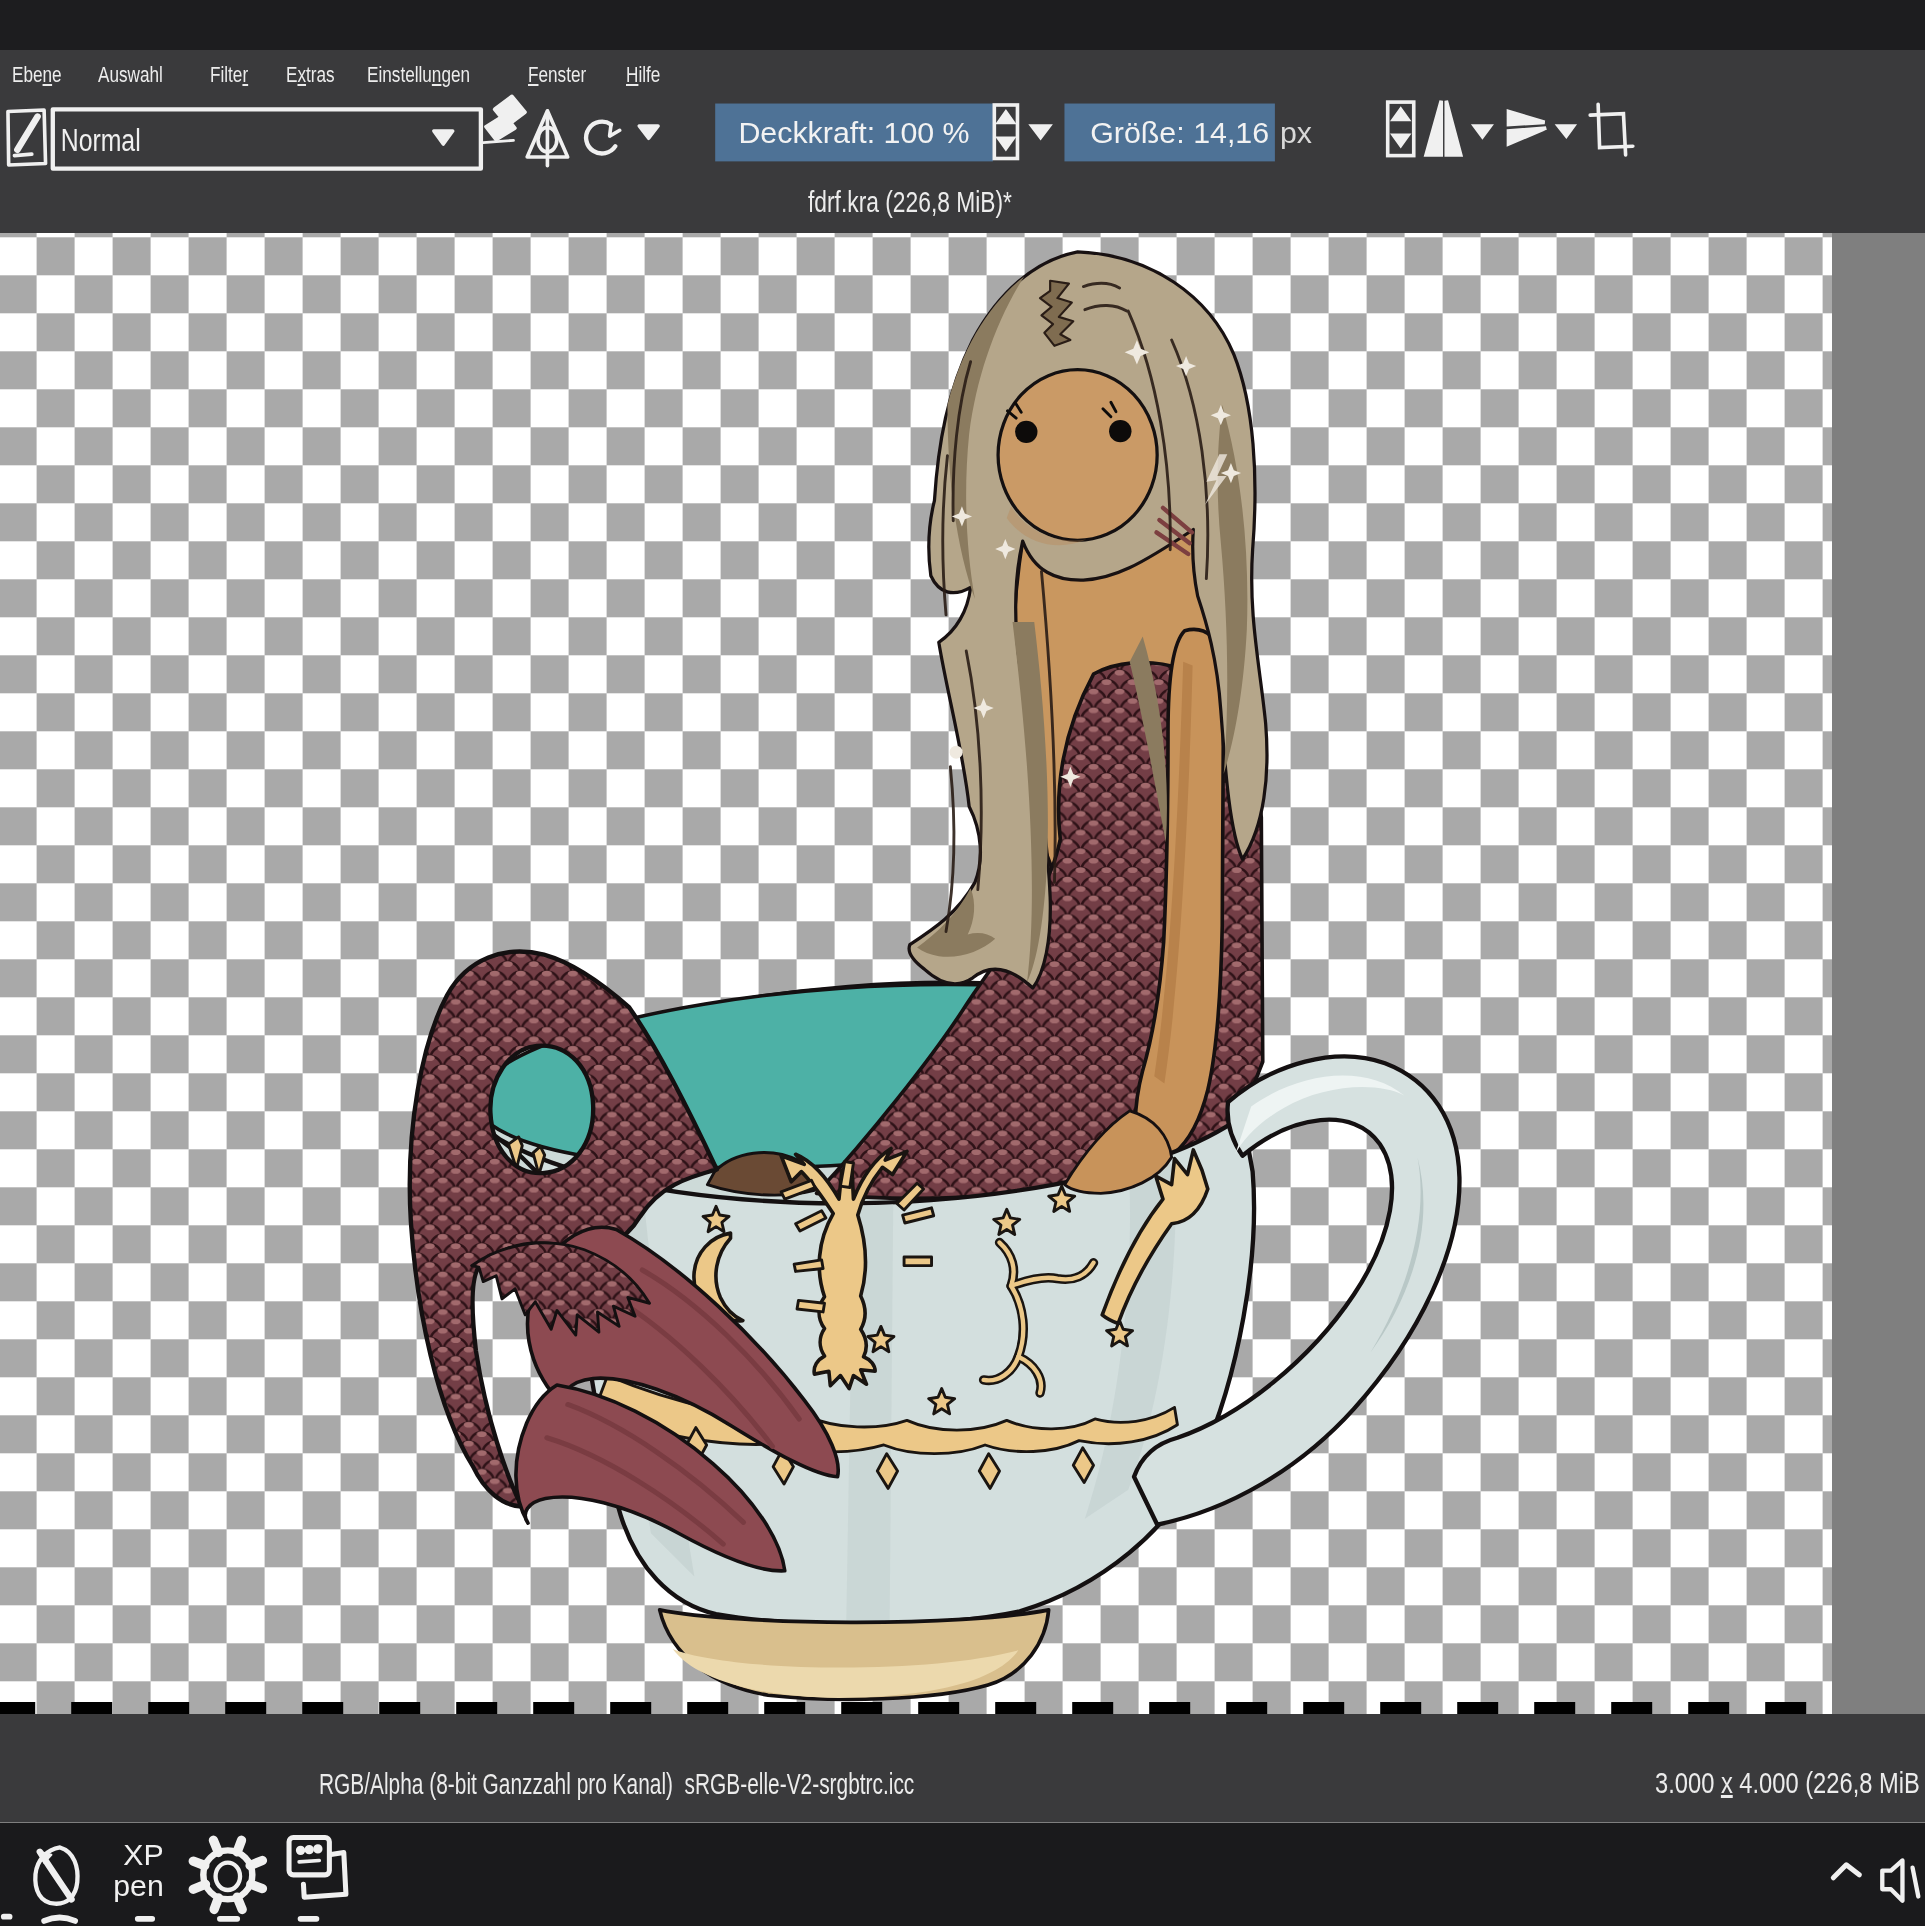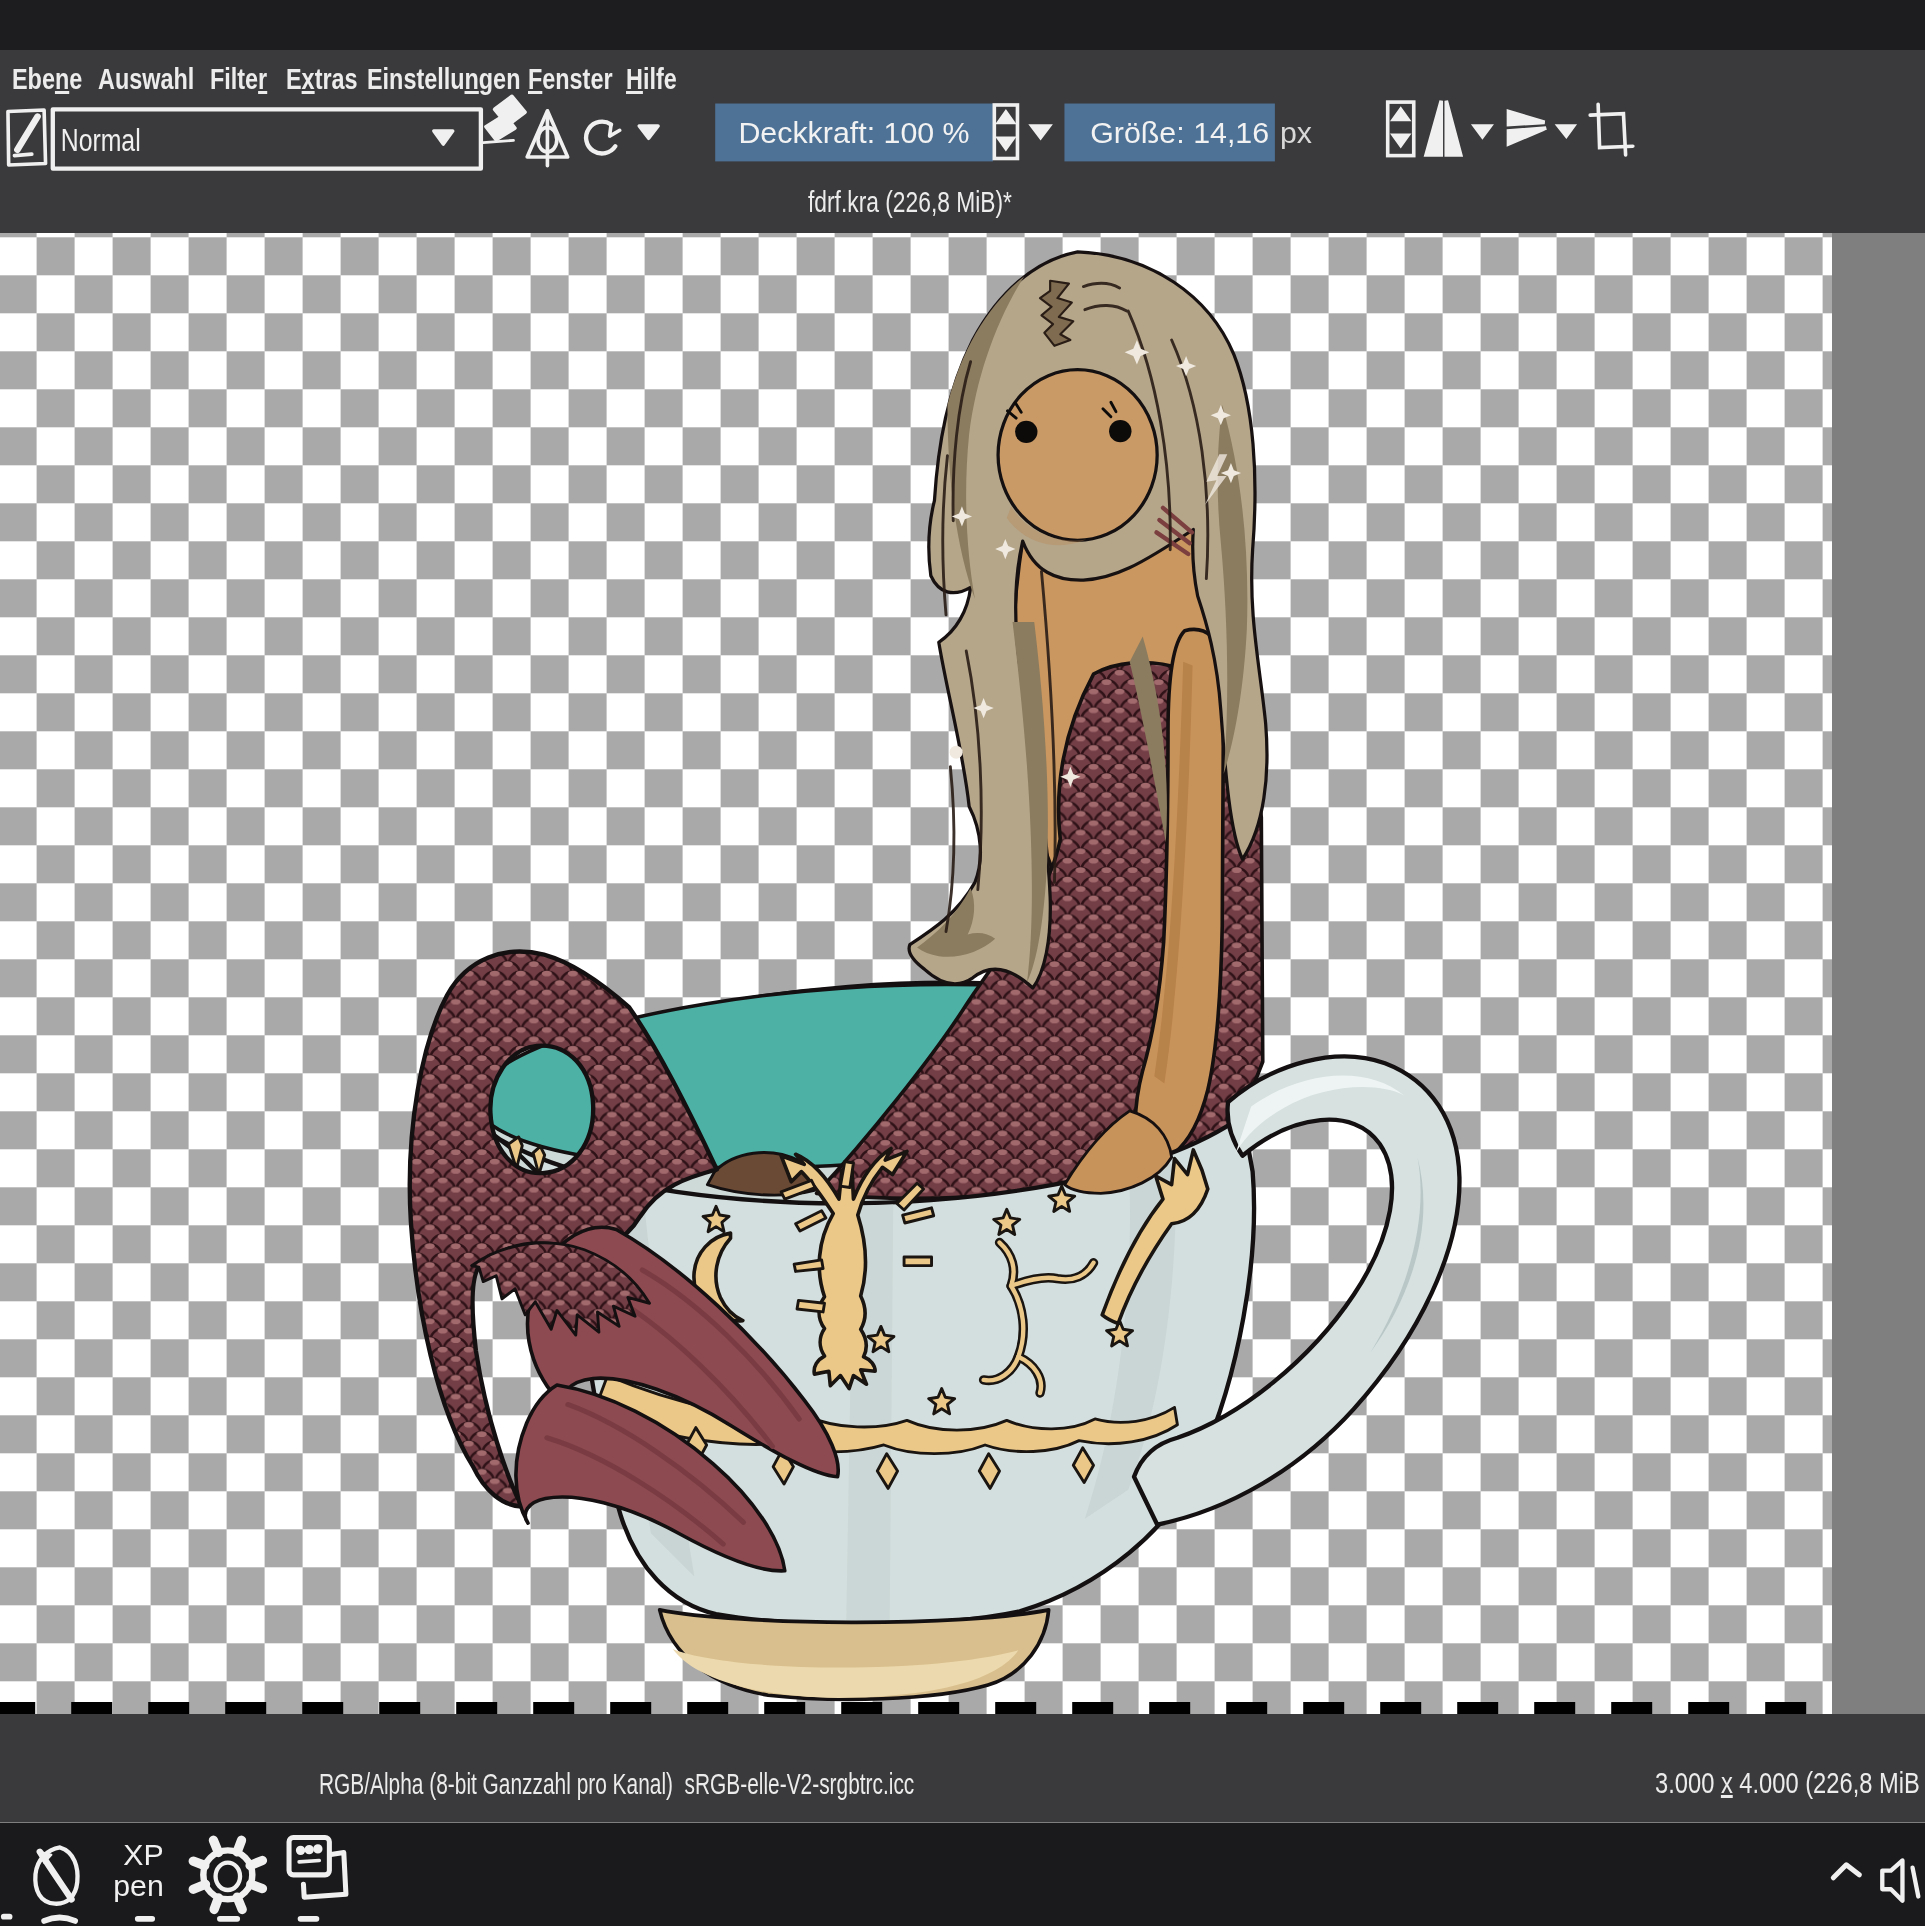--- a/index.html
+++ b/index.html
@@ -6,7 +6,7 @@
 .abs{position:absolute;}
 #topbar{left:0;top:0;width:1925px;height:50px;background:#1d1d1f;}
 #toolbar{left:0;top:50px;width:1925px;height:183px;background:#3a3a3c;}
-#menurow{left:0;top:62px;width:1925px;height:36px;color:#ececec;font-size:30px;font-weight:bold;}
+#menurow{left:0;top:62px;width:1925px;height:36px;color:#ececec;font-size:22px;}
 #menurow span{position:absolute;top:0;white-space:nowrap;transform:scaleX(0.78);transform-origin:0 0;}
 #title{left:693px;top:185px;width:434px;text-align:center;color:#ececec;font-size:30px;white-space:nowrap;transform:scaleX(0.76);transform-origin:50% 0;}
 #canvas{left:0;top:233px;width:1832px;height:1481px;background-image:conic-gradient(#a9a9a9 25%,#ffffff 0 50%,#a9a9a9 0 75%,#ffffff 0);background-size:76px 76px;background-position:-1.4px 4.3px;}

